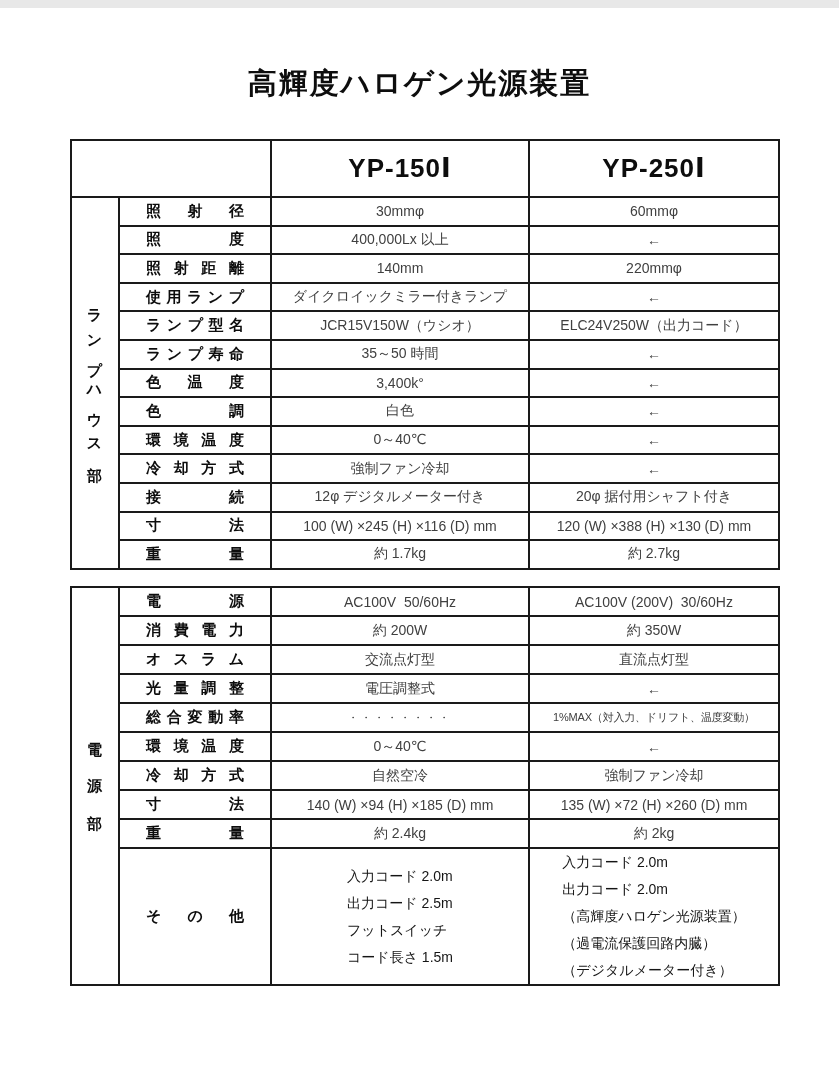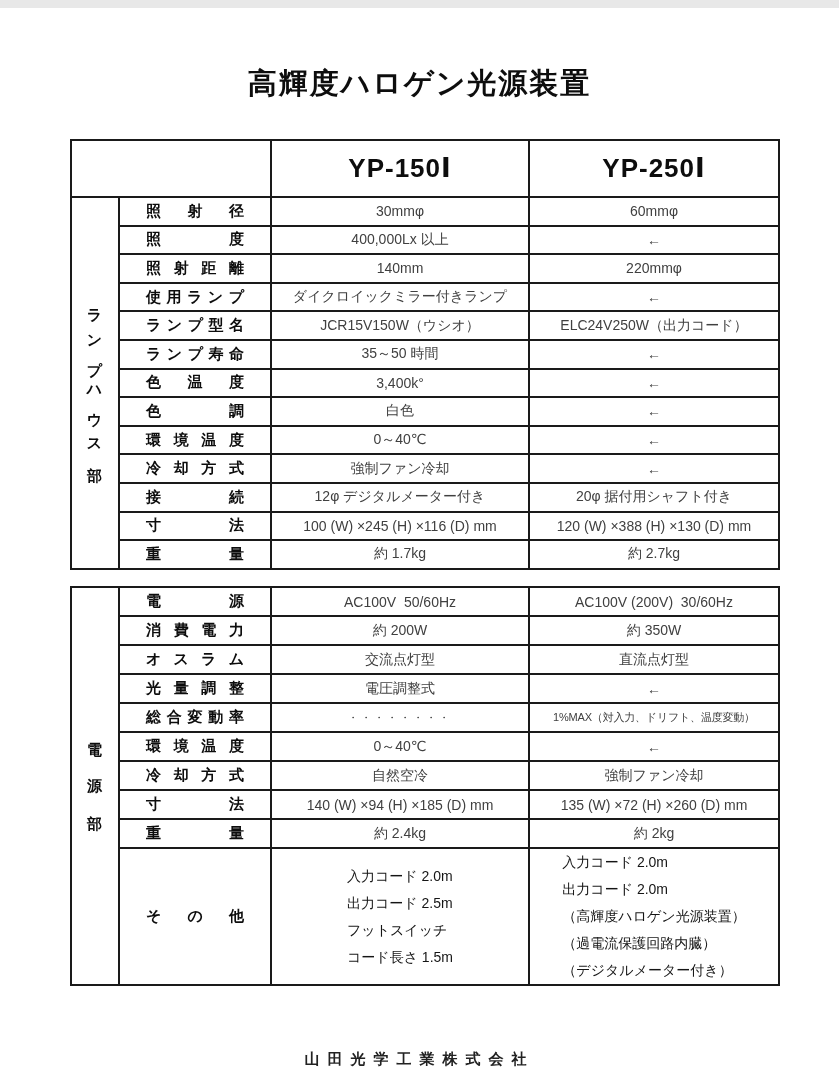--- a/index.html
+++ b/index.html
@@ -266,7 +266,6 @@
   </tbody>
     </table>
 
-  <div class="footer">山田光学工業株式会社</div>
 
 </div>
 

